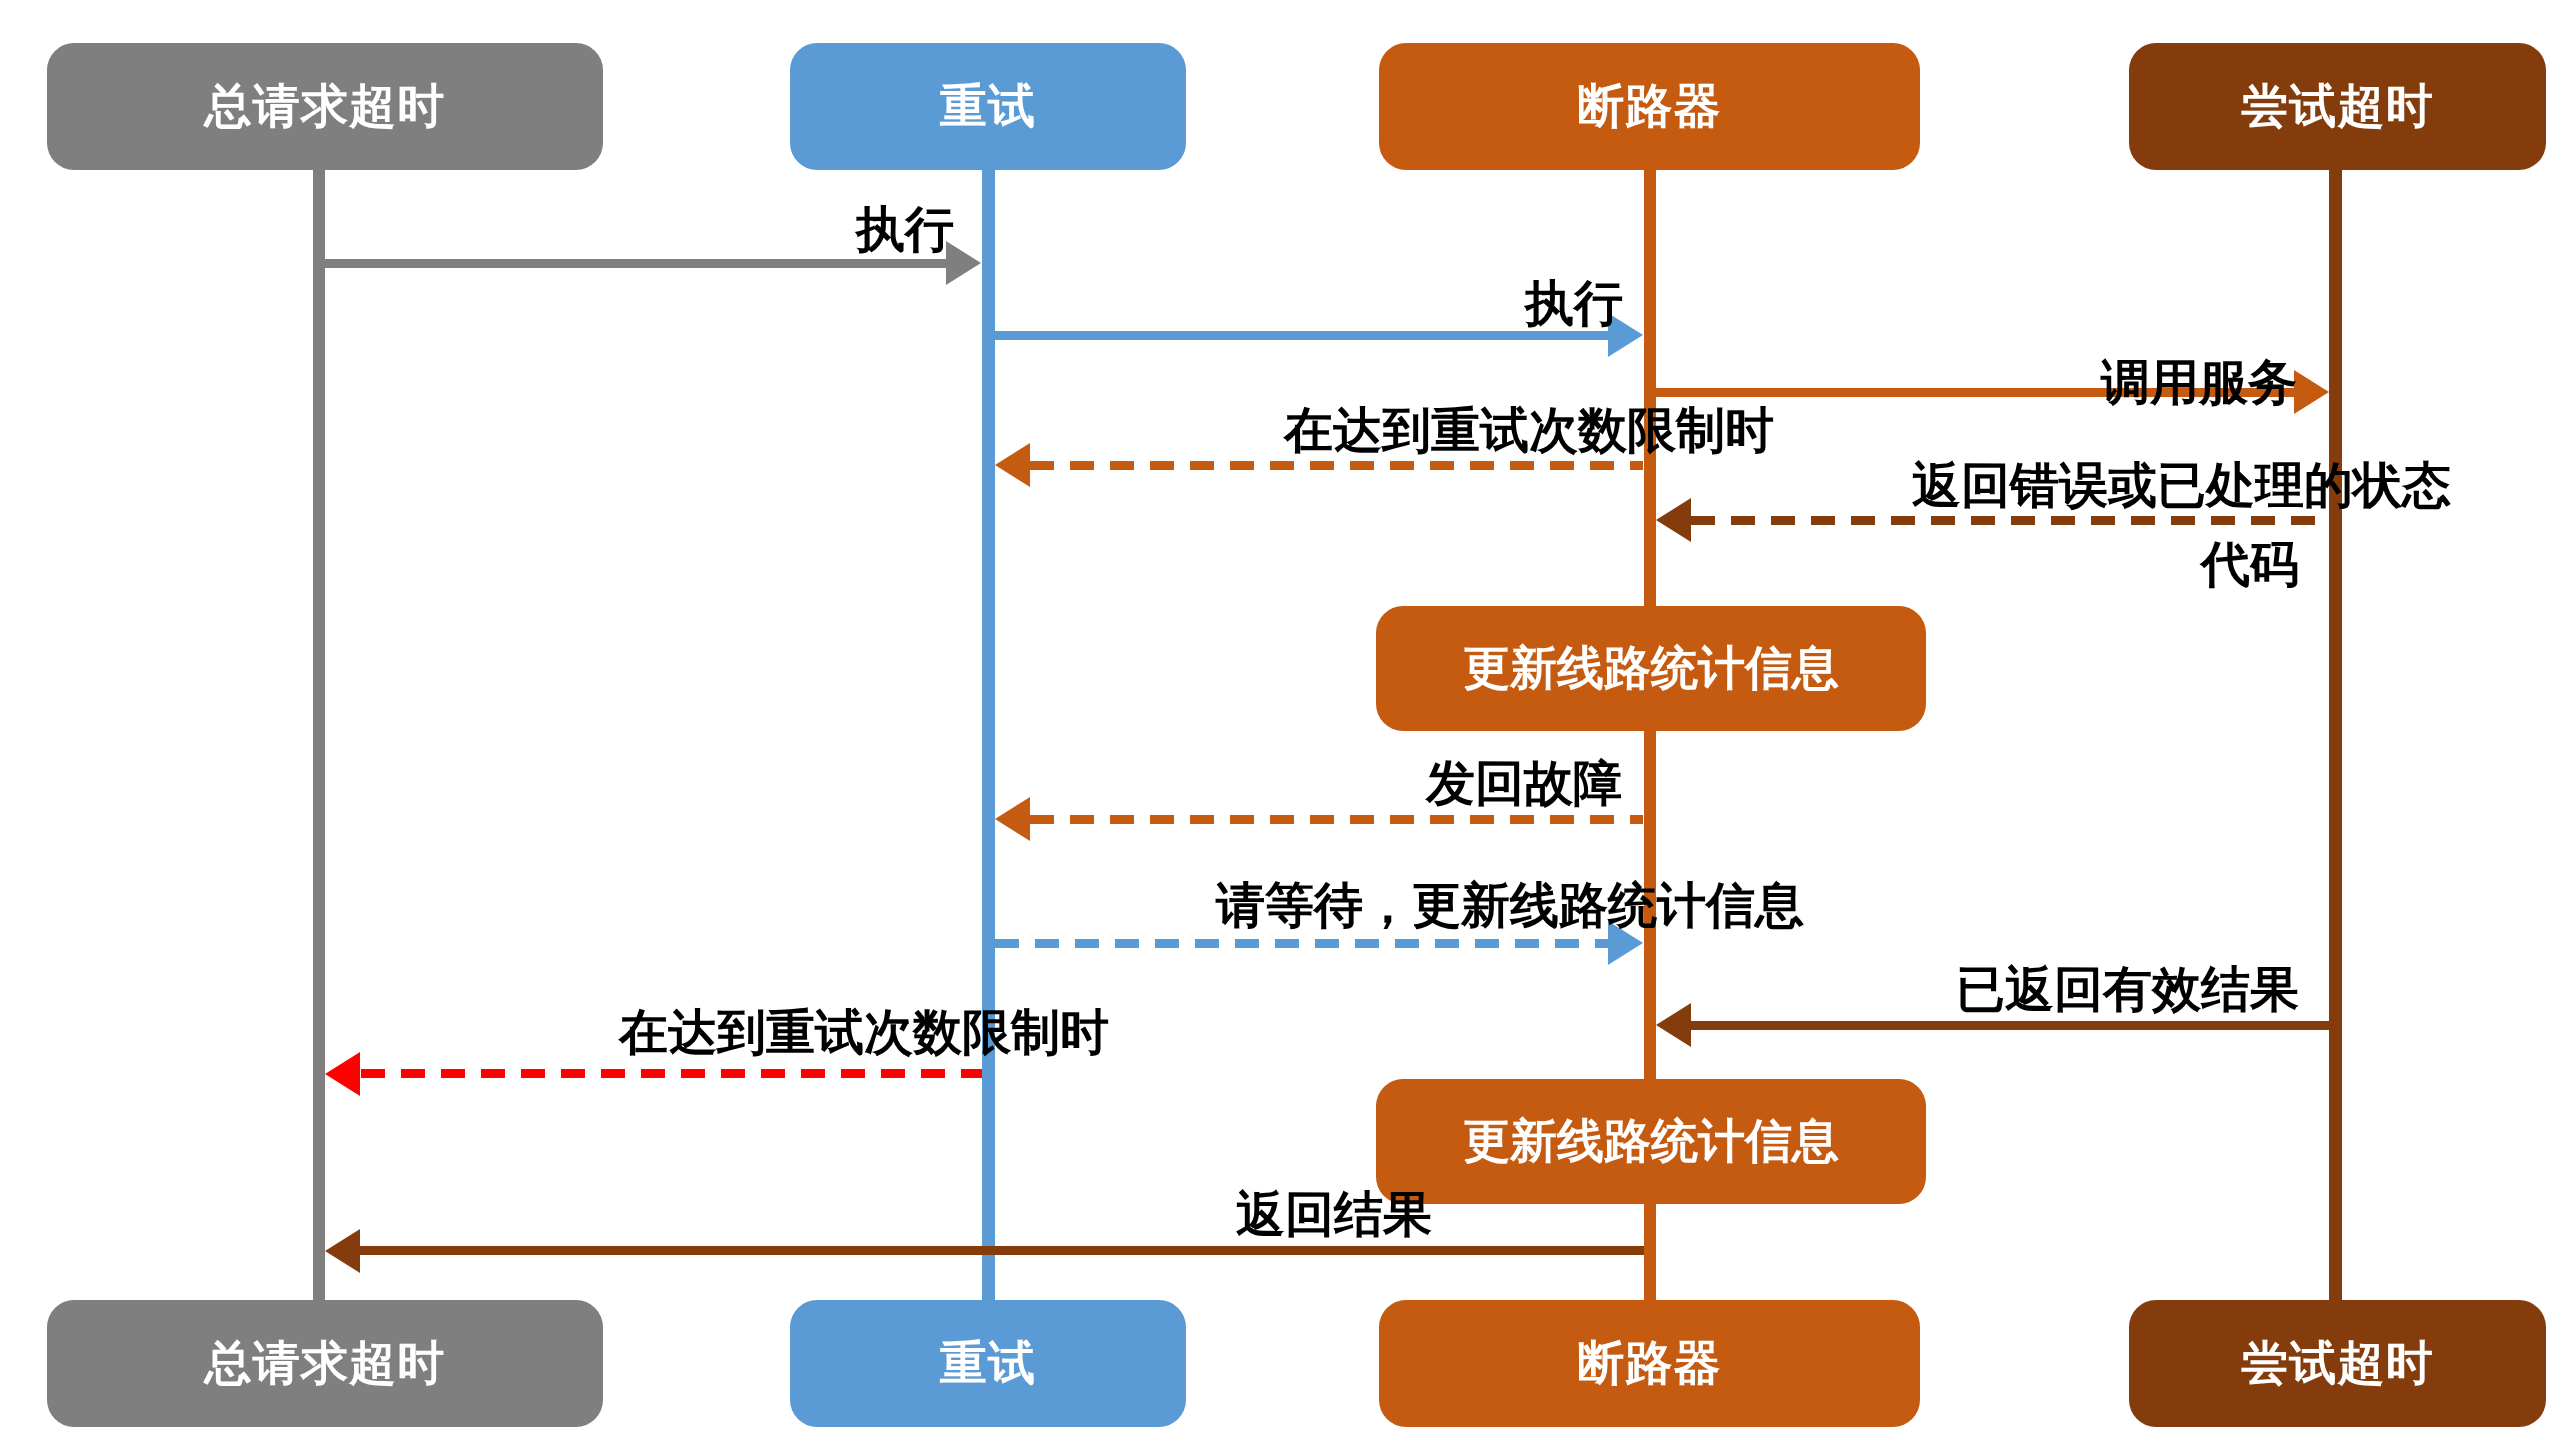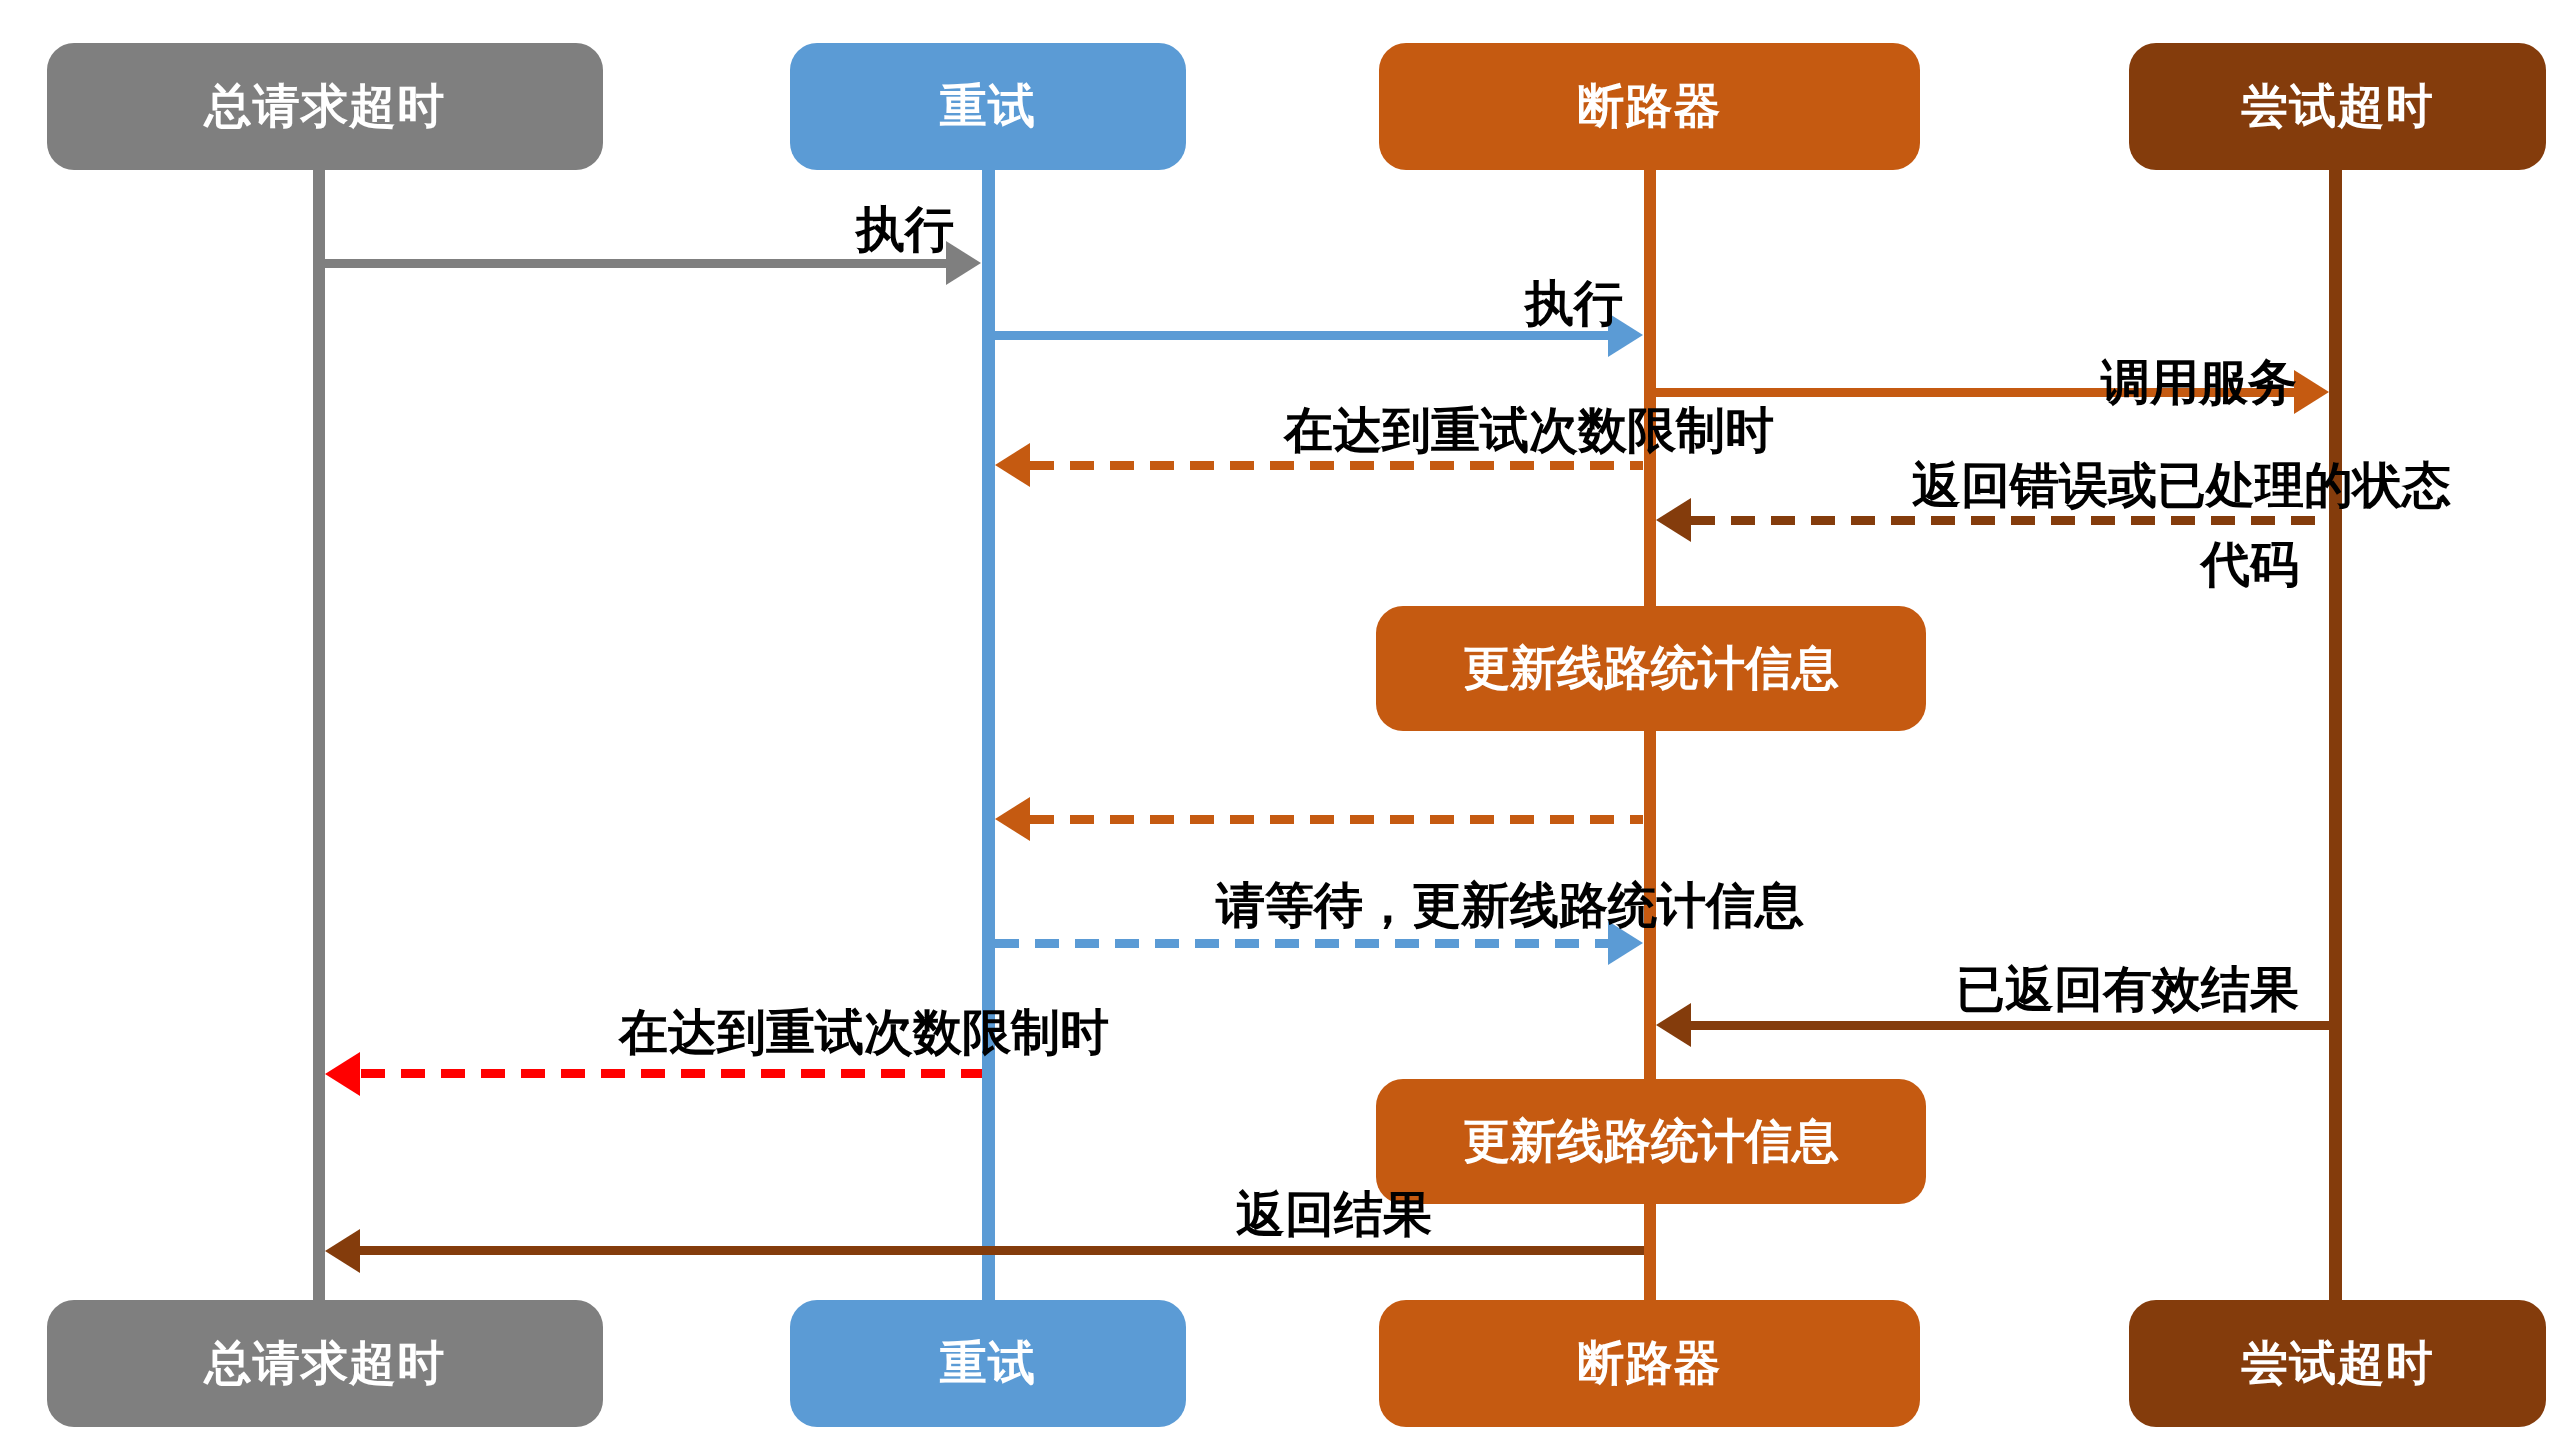--- a/index.html
+++ b/index.html
@@ -135,6 +135,7 @@
       <span>更新线路统计信息</span>
     </div>
 
+  <div class="mlabel" style="left:1014px;top:754px;width:608px;">发回故障</div>
   <div class="ah pt-left c-orange" style="left:995px;top:797px;"></div>
   <div class="mline dashed c-orange" style="left:1030px;top:815px;width:613px;"></div>
 

